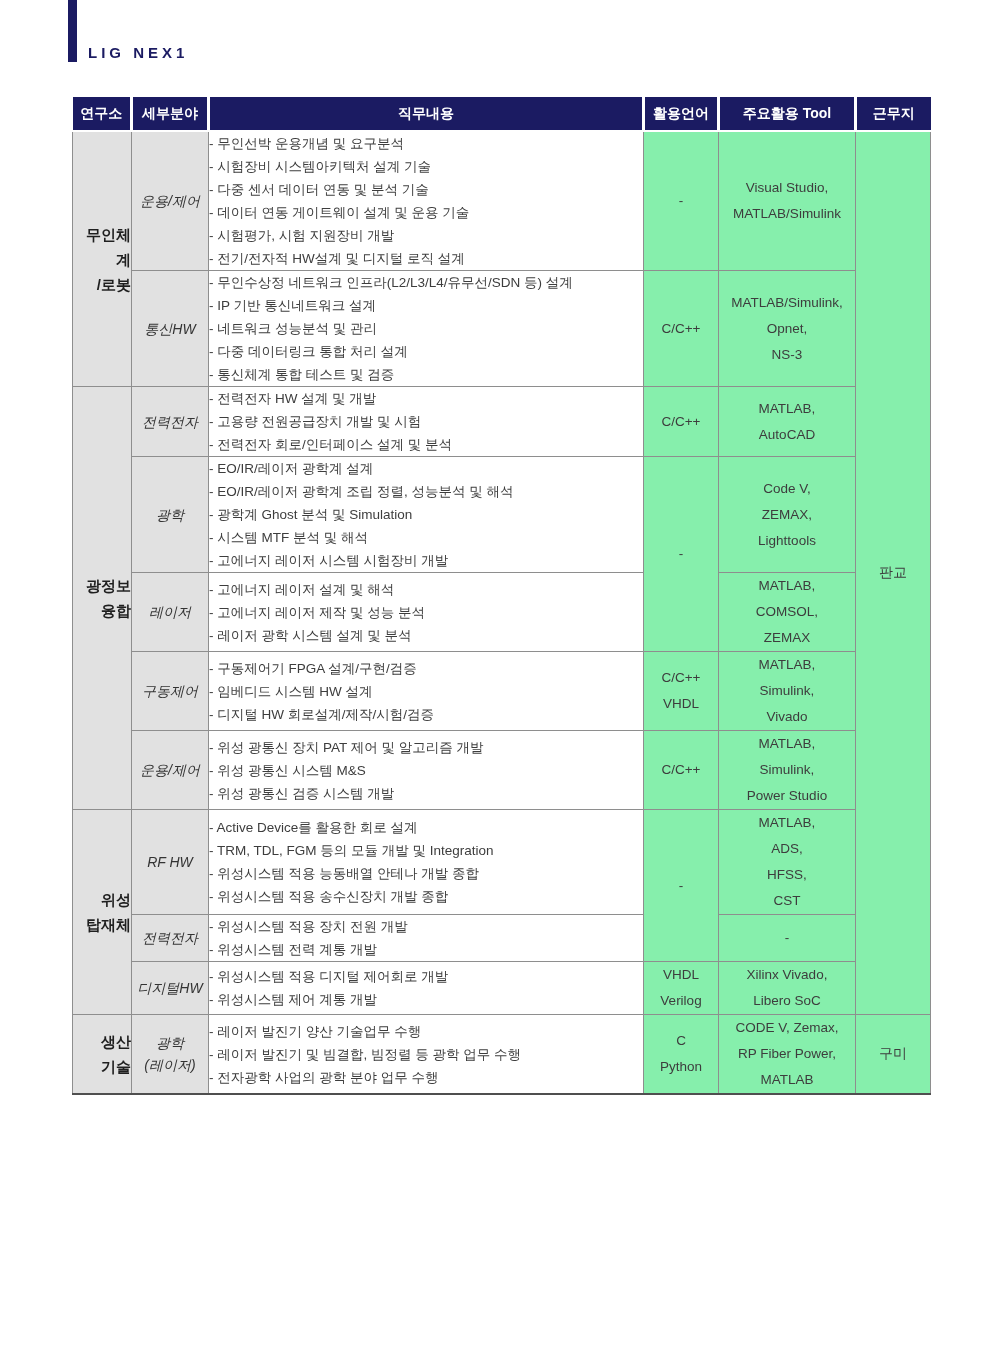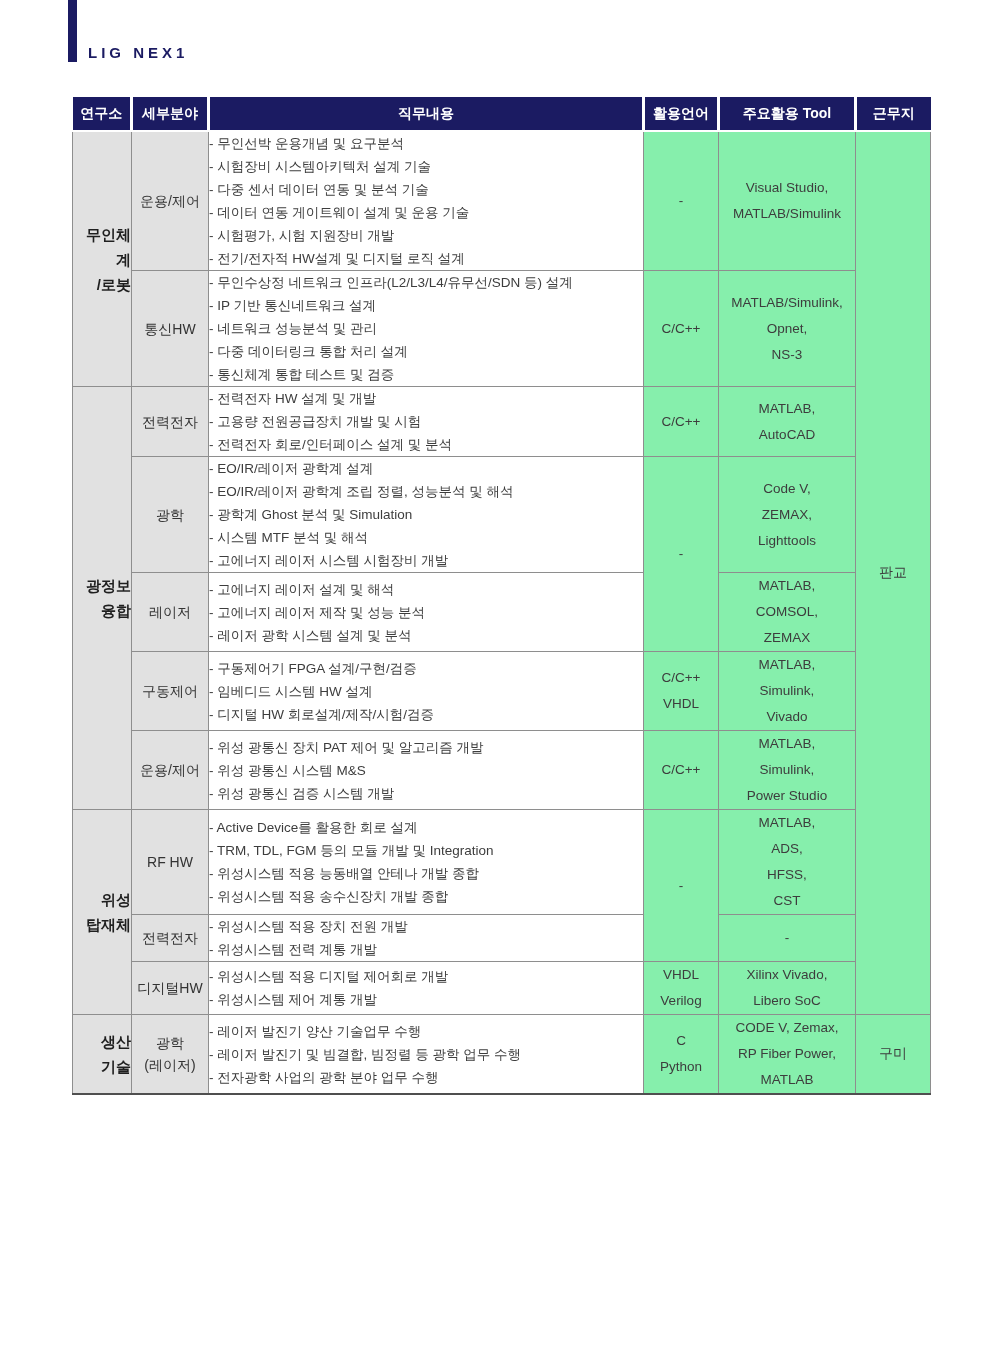--- a/index.html
+++ b/index.html
@@ -69,7 +69,7 @@
   }
   td.col-inst { font-weight: bold; font-size: 15px; color: #1f1f1f; text-align: right; }
   td.col-inst .line { line-height: 25px; }
-  td.col-field { font-size: 14px; color: #333333; }
+  td.col-field { font-size: 14px; color: #333333; font-style: italic; }
   td.col-field .line { line-height: 22px; }
   td.col-duty { padding: 12px 8px 12px 10px; background: #ffffff; }
   td.col-duty .line {

